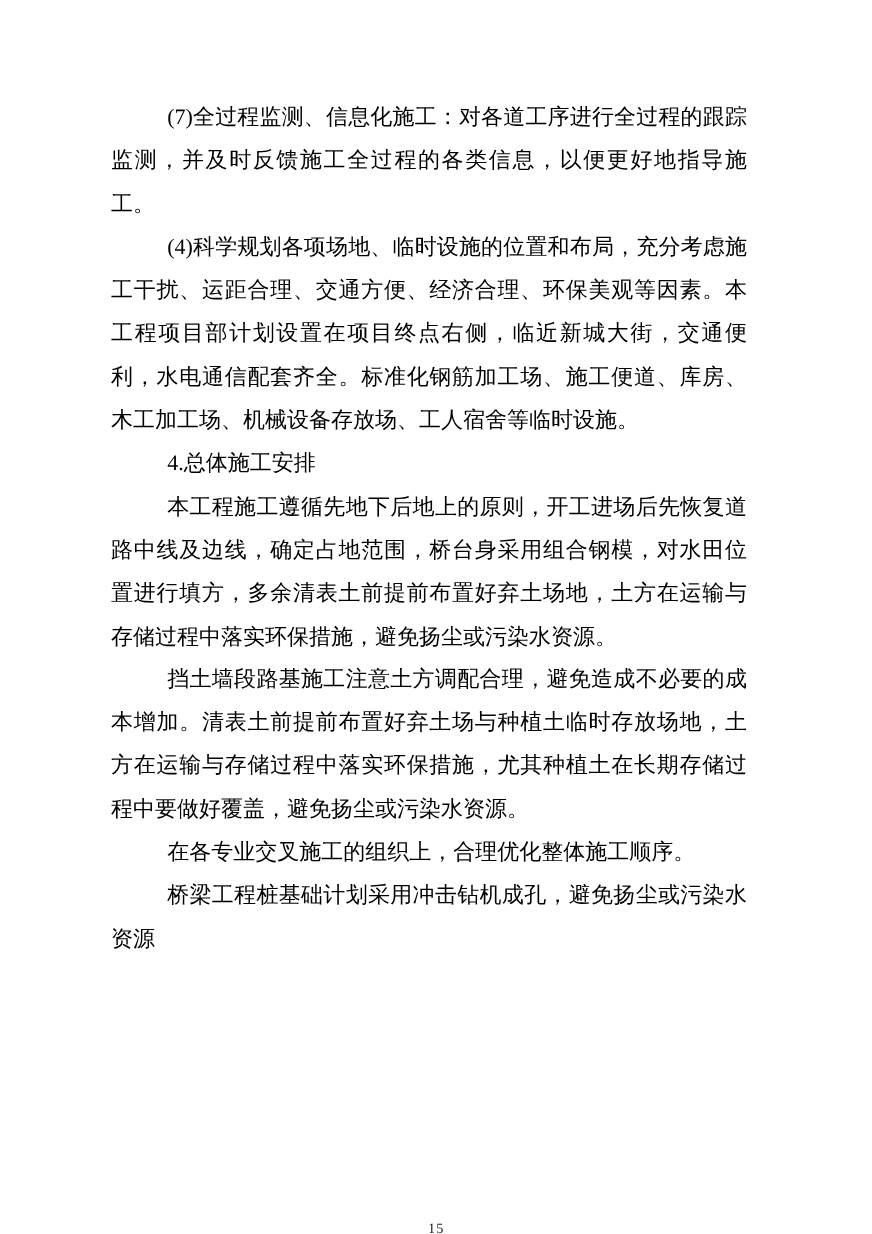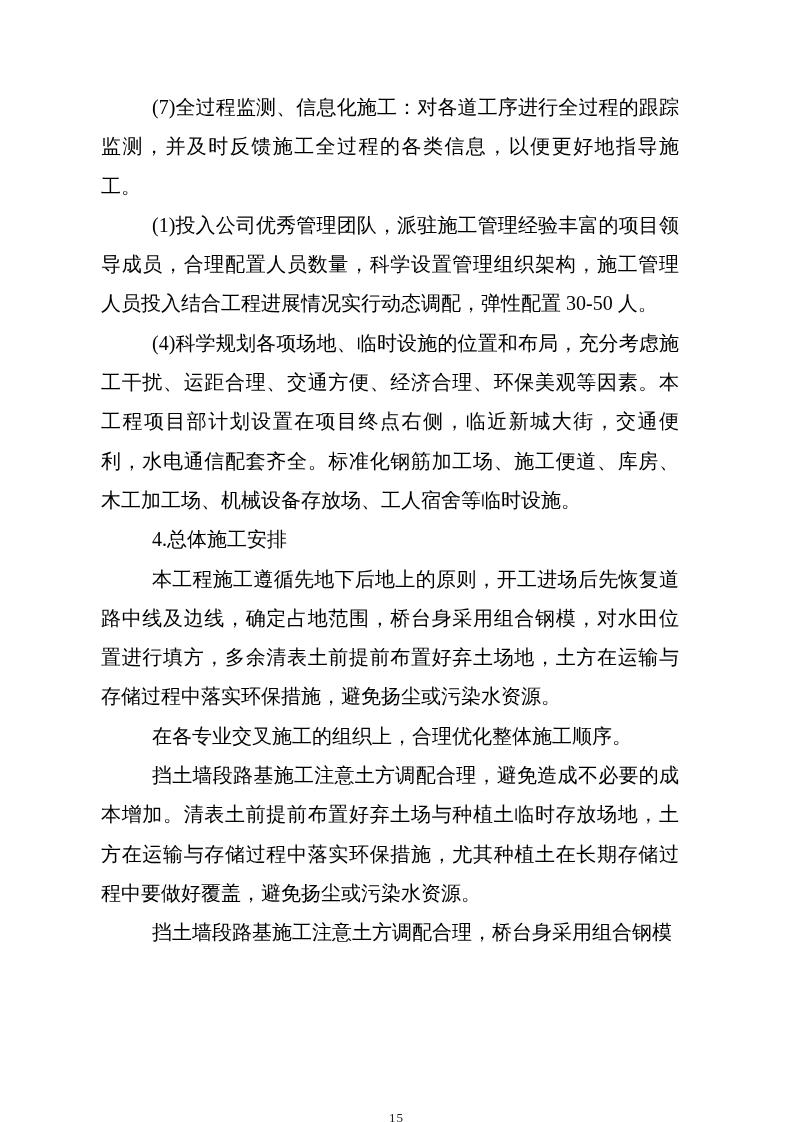--- a/index.html
+++ b/index.html
@@ -54,7 +54,6 @@
 <div class="page">
   <div class="content">
     <p>(7)全过程监测、信息化施工：对各道工序进行全过程的跟踪监测，并及时反馈施工全过程的各类信息，以便更好地指导施工。</p>
-    <p>(1)投入公司优秀管理团队，派驻施工管理经验丰富的项目领导成员，合理配置人员数量，科学设置管理组织架构，施工管理人员投入结合工程进展情况实行动态调配，弹性配置 30-50 人。</p>
     <p>(4)科学规划各项场地、临时设施的位置和布局，充分考虑施工干扰、运距合理、交通方便、经济合理、环保美观等因素。本工程项目部计划设置在项目终点右侧，临近新城大街，交通便利，水电通信配套齐全。标准化钢筋加工场、施工便道、库房、木工加工场、机械设备存放场、工人宿舍等临时设施。</p>
     <p>4.总体施工安排</p>
     <p>本工程施工遵循先地下后地上的原则，开工进场后先恢复道路中线及边线，确定占地范围，桥台身采用组合钢模，对水田位置进行填方，多余清表土前提前布置好弃土场地，土方在运输与存储过程中落实环保措施，避免扬尘或污染水资源。</p>

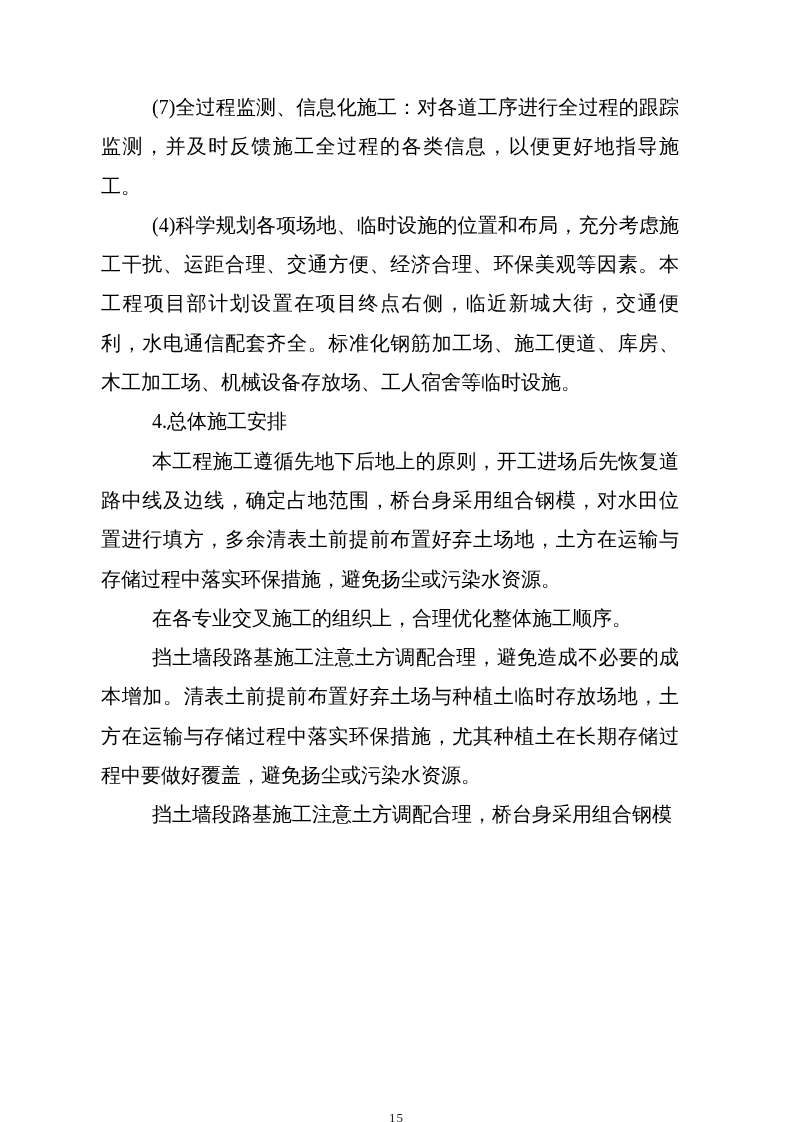--- a/index.html
+++ b/index.html
@@ -57,8 +57,8 @@
     <p>(4)科学规划各项场地、临时设施的位置和布局，充分考虑施工干扰、运距合理、交通方便、经济合理、环保美观等因素。本工程项目部计划设置在项目终点右侧，临近新城大街，交通便利，水电通信配套齐全。标准化钢筋加工场、施工便道、库房、木工加工场、机械设备存放场、工人宿舍等临时设施。</p>
     <p>4.总体施工安排</p>
     <p>本工程施工遵循先地下后地上的原则，开工进场后先恢复道路中线及边线，确定占地范围，桥台身采用组合钢模，对水田位置进行填方，多余清表土前提前布置好弃土场地，土方在运输与存储过程中落实环保措施，避免扬尘或污染水资源。</p>
+    <p>挡土墙段路基施工注意土方调配合理，避免造成不必要的成本增加。清表土前提前布置好弃土场与种植土临时存放场地，土方在运输与存储过程中落实环保措施，尤其种植土在长期存储过程中要做好覆盖，避免扬尘或污染水资源。</p>
     <p>在各专业交叉施工的组织上，合理优化整体施工顺序。</p>
-    <p>挡土墙段路基施工注意土方调配合理，避免造成不必要的成本增加。清表土前提前布置好弃土场与种植土临时存放场地，土方在运输与存储过程中落实环保措施，尤其种植土在长期存储过程中要做好覆盖，避免扬尘或污染水资源。</p>
     <p>挡土墙段路基施工注意土方调配合理，桥台身采用组合钢模</p>
   </div>
   <div class="footer">

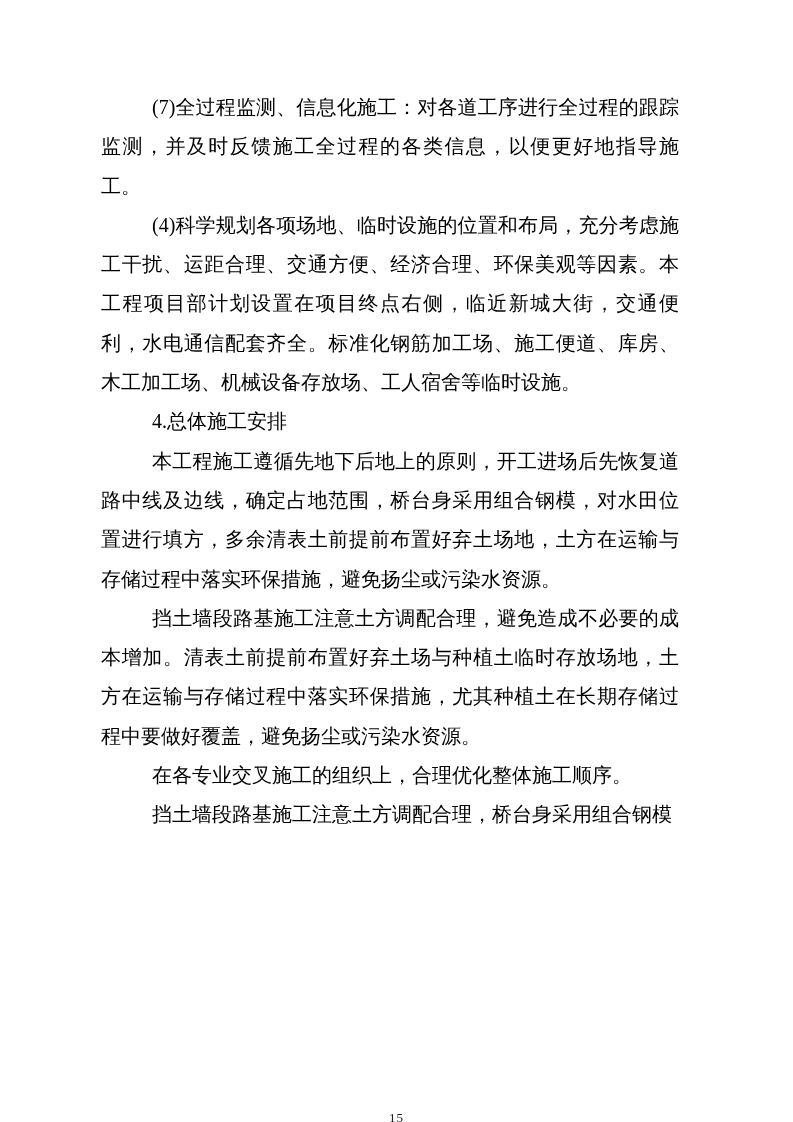--- a/index.html
+++ b/index.html
@@ -59,7 +59,7 @@
     <p>本工程施工遵循先地下后地上的原则，开工进场后先恢复道路中线及边线，确定占地范围，桥台身采用组合钢模，对水田位置进行填方，多余清表土前提前布置好弃土场地，土方在运输与存储过程中落实环保措施，避免扬尘或污染水资源。</p>
     <p>挡土墙段路基施工注意土方调配合理，避免造成不必要的成本增加。清表土前提前布置好弃土场与种植土临时存放场地，土方在运输与存储过程中落实环保措施，尤其种植土在长期存储过程中要做好覆盖，避免扬尘或污染水资源。</p>
     <p>在各专业交叉施工的组织上，合理优化整体施工顺序。</p>
-    <p>挡土墙段路基施工注意土方调配合理，桥台身采用组合钢模</p>
+    <p>桥梁工程桩基础计划采用冲击钻机成孔，避免扬尘或污染水资源</p>
   </div>
   <div class="footer">
     <span>15</span>

